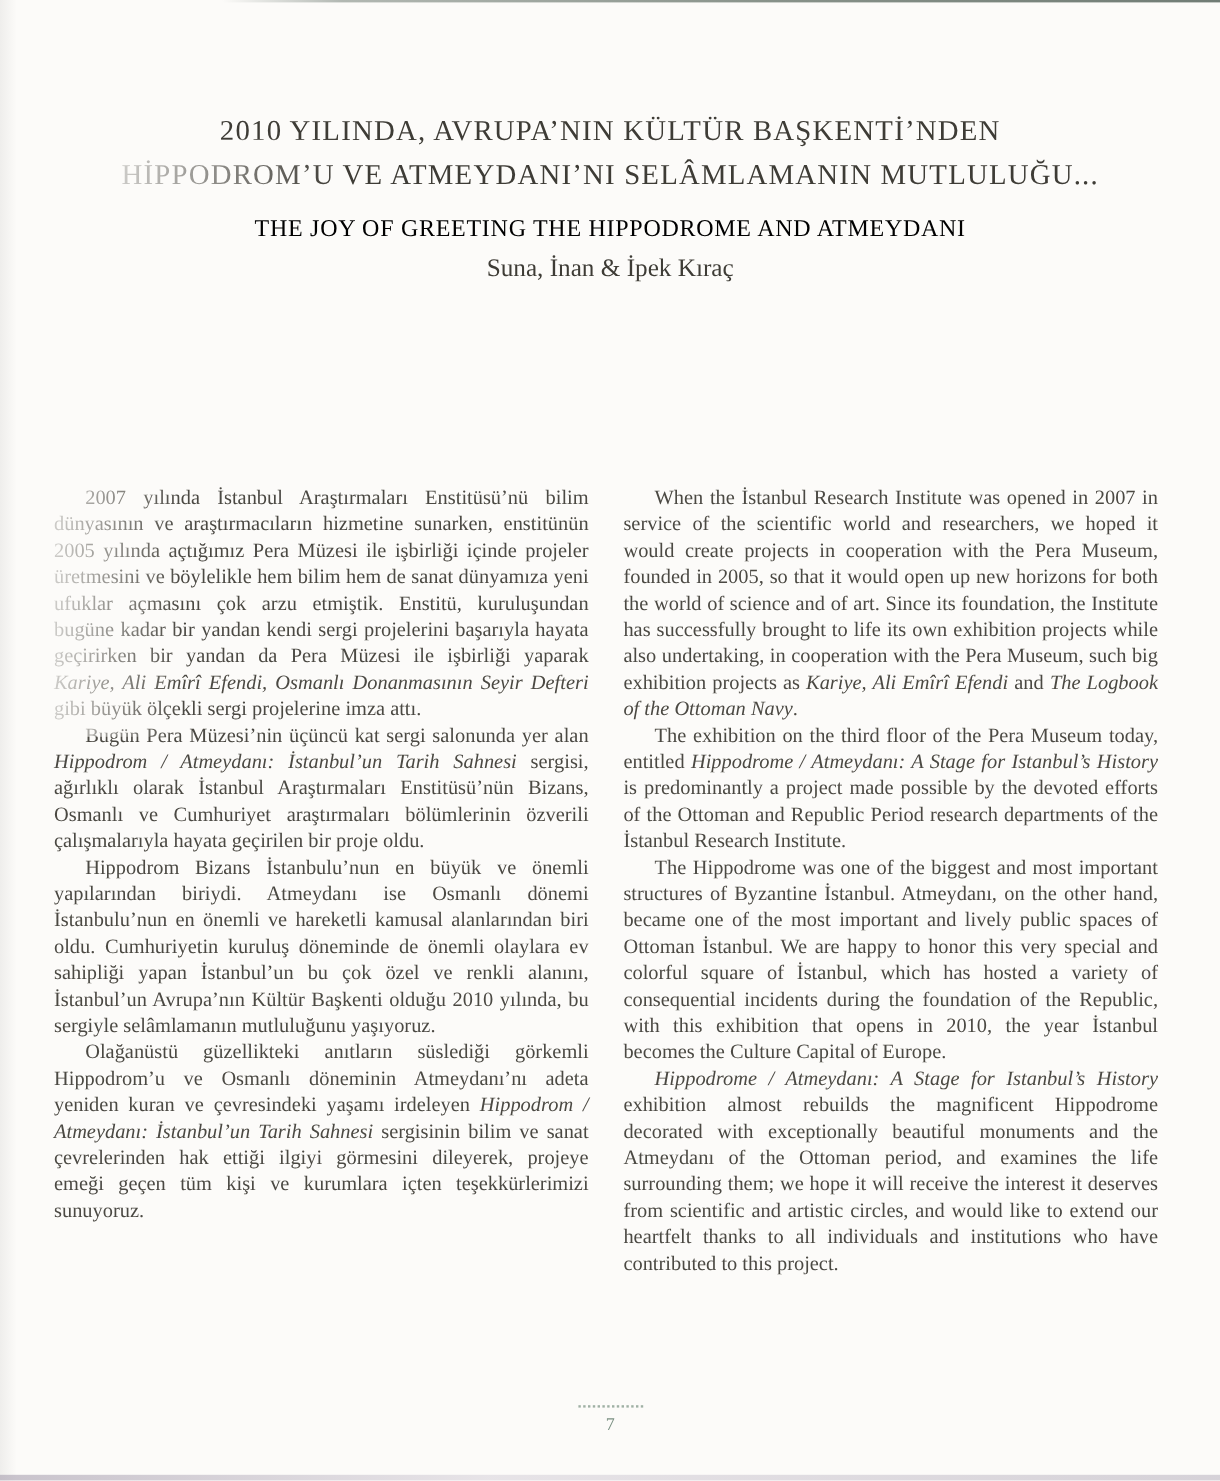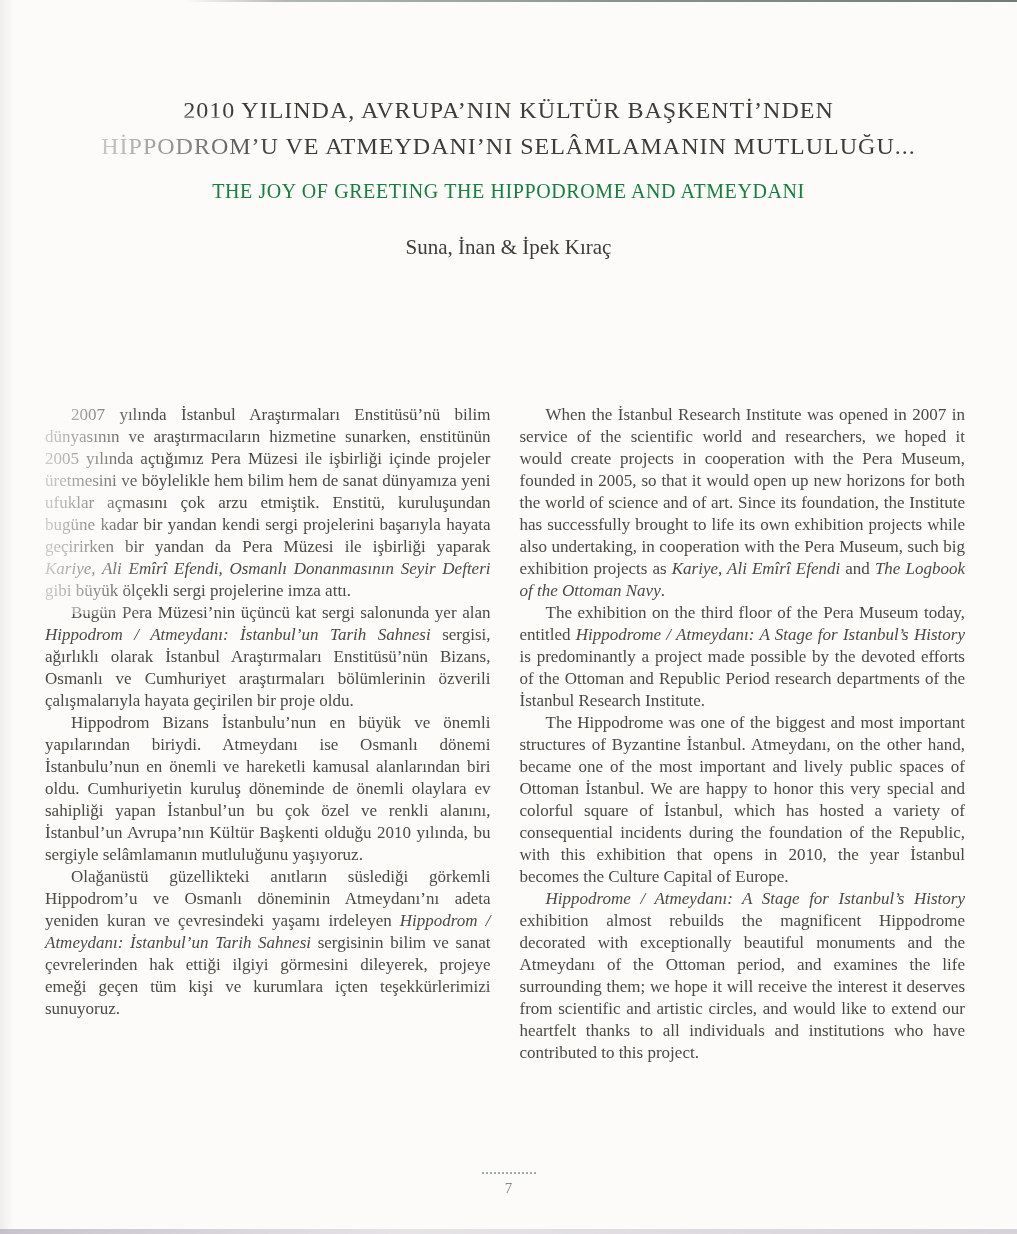--- a/index.html
+++ b/index.html
@@ -51,7 +51,7 @@
   }
   .title-en {
     font-size: 20px; line-height: 31px; letter-spacing: 0.6px;
-    font-weight: normal; margin: 12px 0 0 0; color: #15803d;
+    font-weight: normal; margin: 12px 0 0 0; color: #000000;
   }
   .authors {
     font-size: 21px; line-height: 24px; margin-top: 28px; color: #3e3c36;

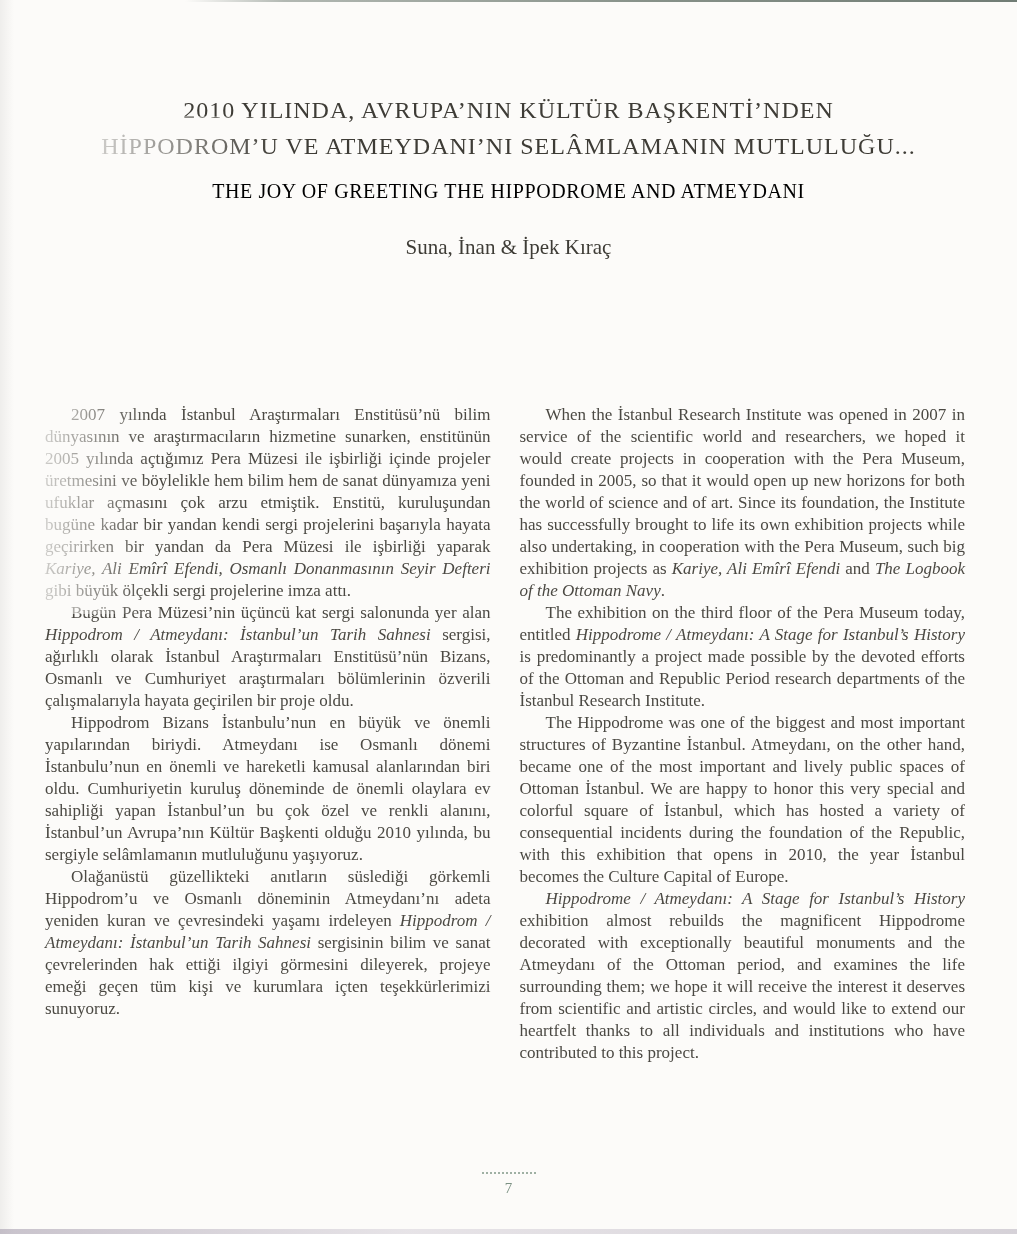--- a/index.html
+++ b/index.html
@@ -54,7 +54,7 @@
     font-weight: normal; margin: 12px 0 0 0; color: #000000;
   }
   .authors {
-    font-size: 21px; line-height: 24px; margin-top: 28px; color: #3e3c36;
+    font-size: 21px; line-height: 24px; margin-top: 4px; color: #3e3c36;
   }
 
   

